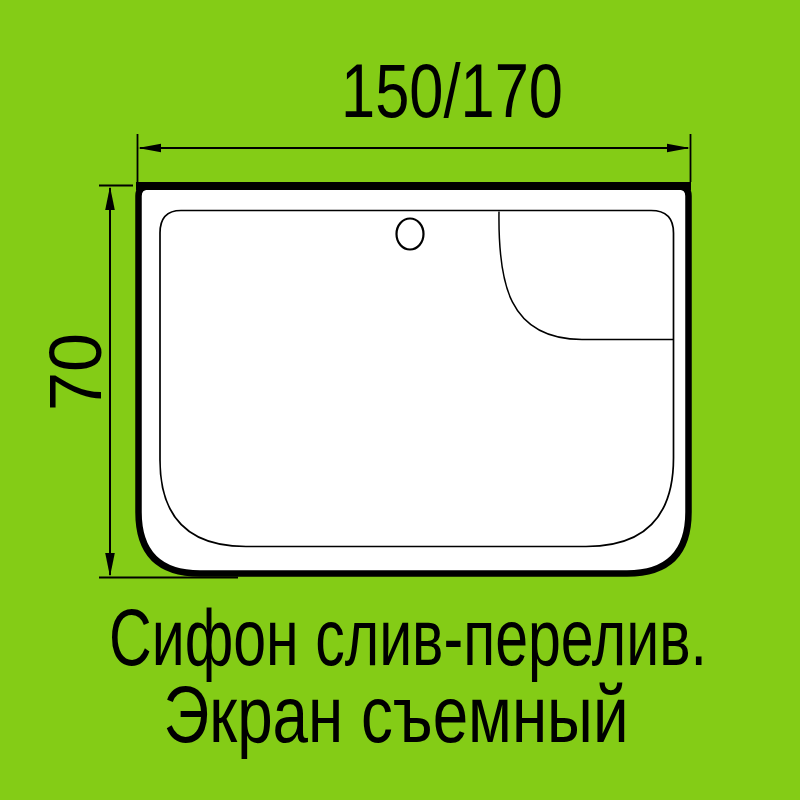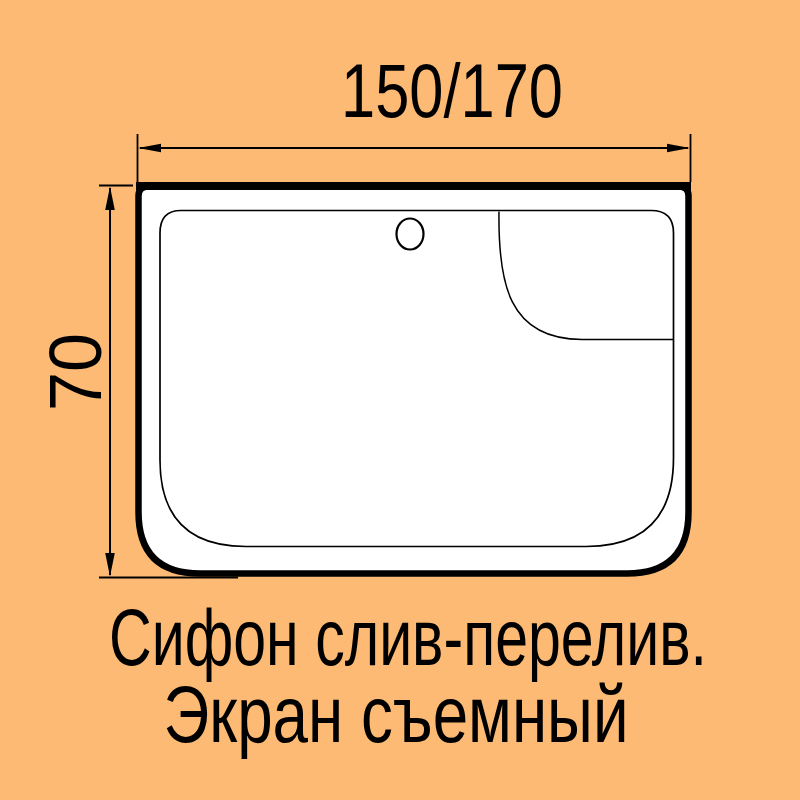--- a/index.html
+++ b/index.html
@@ -14,7 +14,7 @@
     position: relative;
     width: 800px;
     height: 800px;
-    background: #fdba74;
+    background: #84cc16;
   }
   svg {
     display: block;

